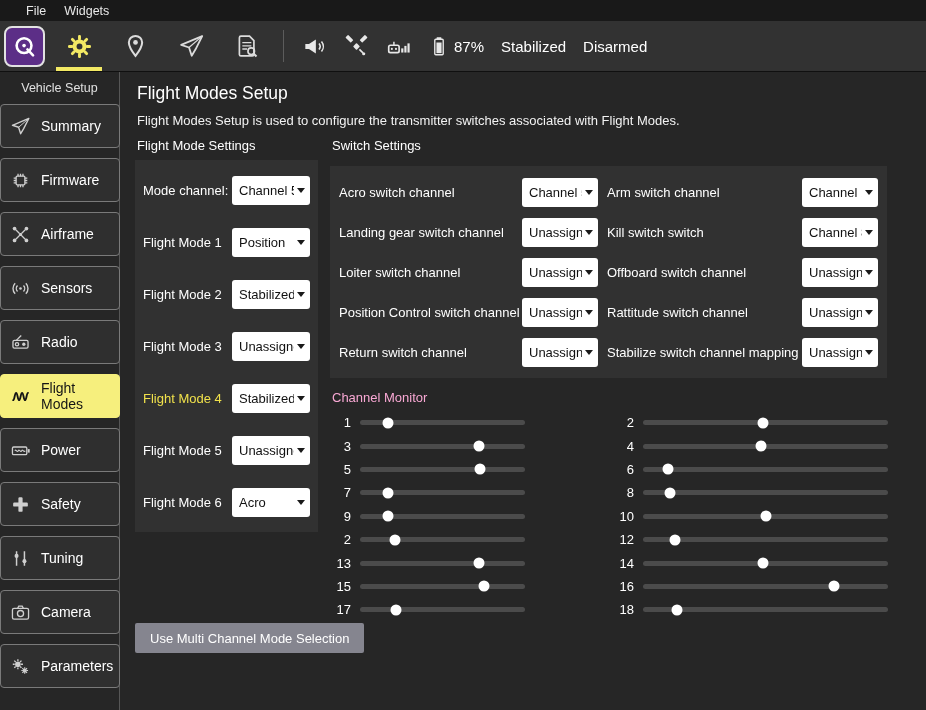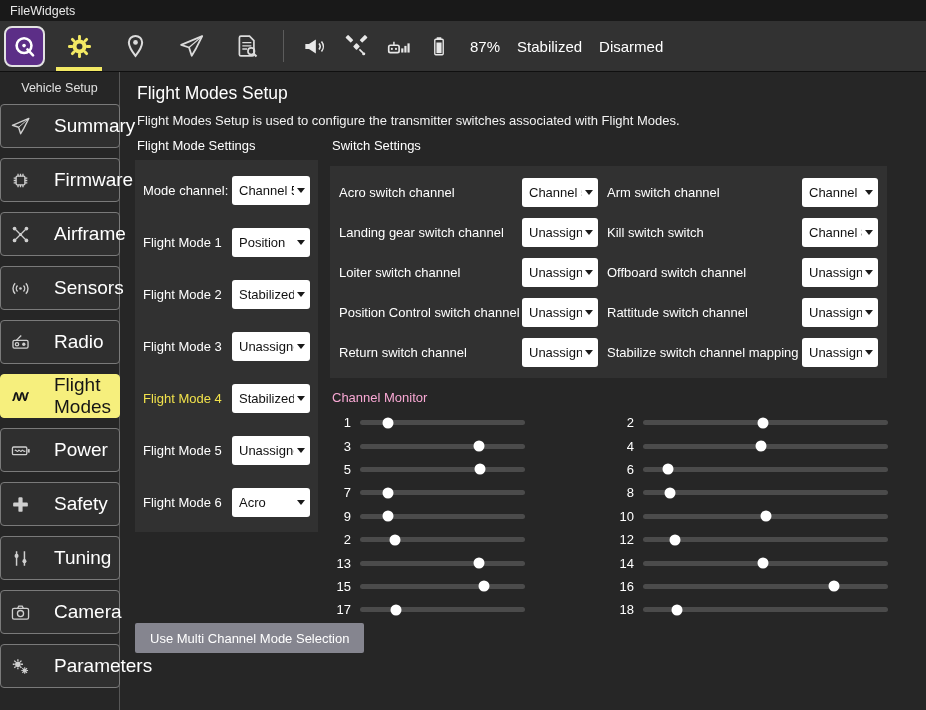--- a/index.html
+++ b/index.html
@@ -7,7 +7,7 @@
   .app { position:relative; width:926px; height:710px; }
 
   
-  .menubar { position:absolute; top:0; left:0; right:0; height:21px; background:#191919; display:flex; align-items:center; padding-left:10px; font-size:12.5px; color:#e9e9e9; }
+  .menubar { position:absolute; top:0; left:0; right:0; height:21px; background:#191919; display:flex; align-items:center; gap:18px; padding-left:26px; font-size:12.5px; color:#e9e9e9; }
   .menu-item { cursor:default; }
 
   

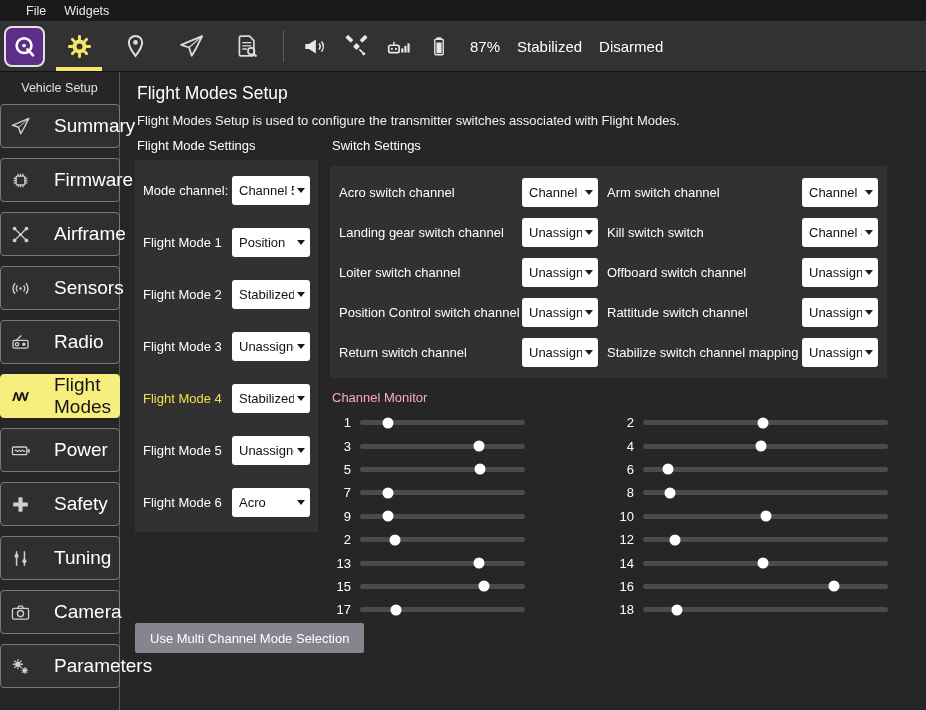--- a/index.html
+++ b/index.html
@@ -23,7 +23,7 @@
   .tb-status { display:flex; align-items:center; gap:17px; margin-left:6px; font-size:15px; color:#ffffff; }
   .tb-ico { display:flex; color:#e8e8e8; cursor:pointer; }
   .tb-ico svg { width:25px; height:25px; }
-  .tb-batt { display:flex; align-items:center; gap:20px; cursor:pointer; }
+  .tb-batt { display:flex; align-items:center; gap:4px; cursor:pointer; }
   .tb-batt svg { width:22px; height:22px; color:#e8e8e8; }
 
   

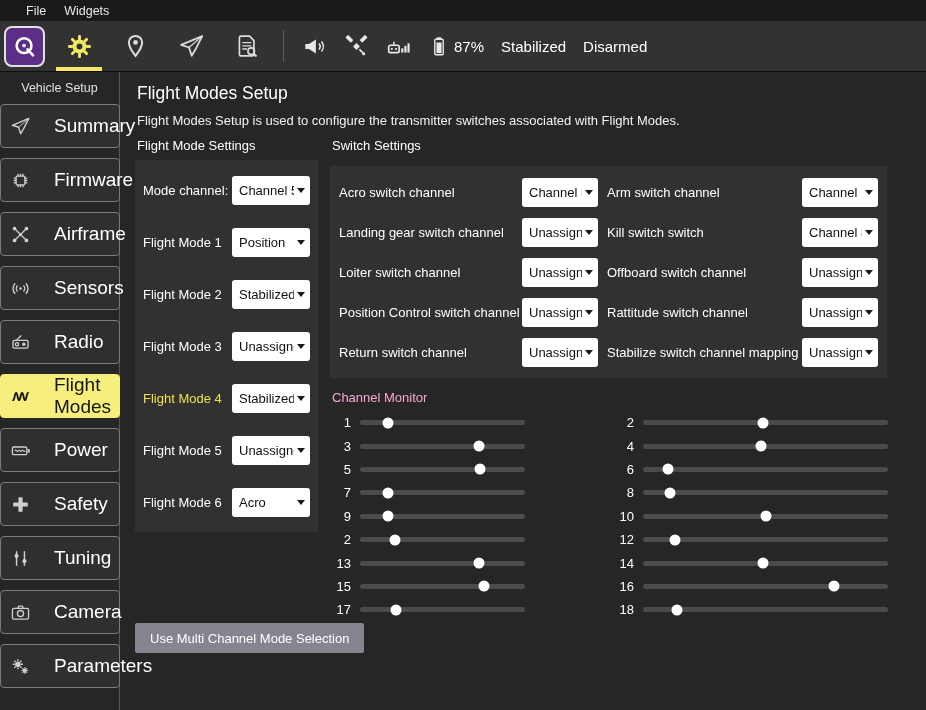--- a/index.html
+++ b/index.html
@@ -29,7 +29,7 @@
   
   .sidebar { position:absolute; top:72px; left:0; width:120px; bottom:0; background:#262626; border-right:1px solid #565656; }
   .side-title { text-align:center; font-size:12.5px; color:#e0e0e0; margin:9px 0; }
-  .side-item { width:120px; height:44px; margin:0 auto 10px auto; background:#2f2f2f; border:1px solid #7a7a7a; border-radius:4px; display:flex; align-items:center; gap:23px; padding-left:9px; font-size:19px; color:#ffffff; cursor:pointer; }
+  .side-item { width:120px; height:44px; margin:0 auto 10px auto; background:#2f2f2f; border:1px solid #7a7a7a; border-radius:4px; display:flex; align-items:center; gap:10px; padding-left:9px; font-size:14px; color:#ffffff; cursor:pointer; }
   .side-item svg { width:21px; height:21px; flex:none; color:#cfcfcf; }
   .side-item.active { background:#f6ef7d; border-color:#f6ef7d; color:#151515; }
   .side-item.active svg { color:#151515; }

